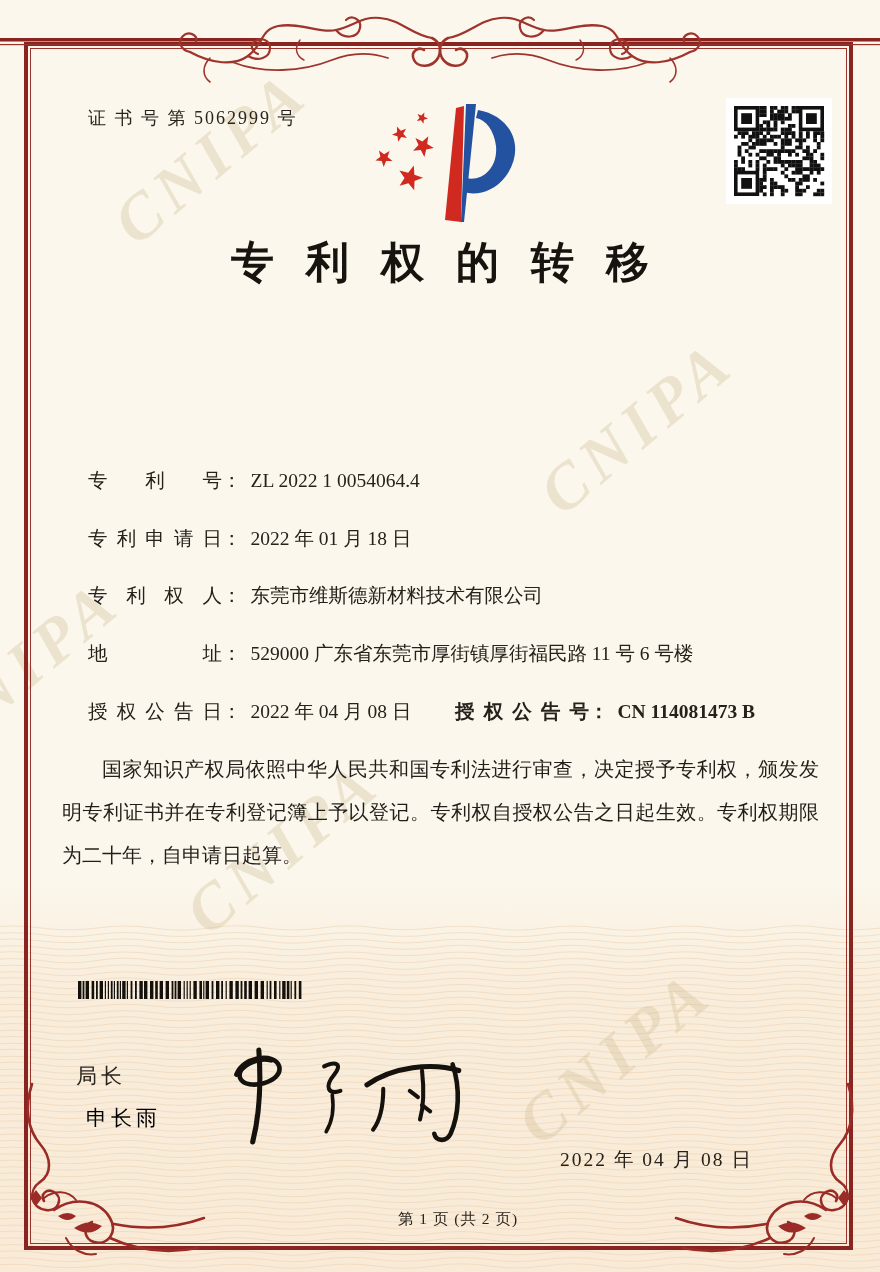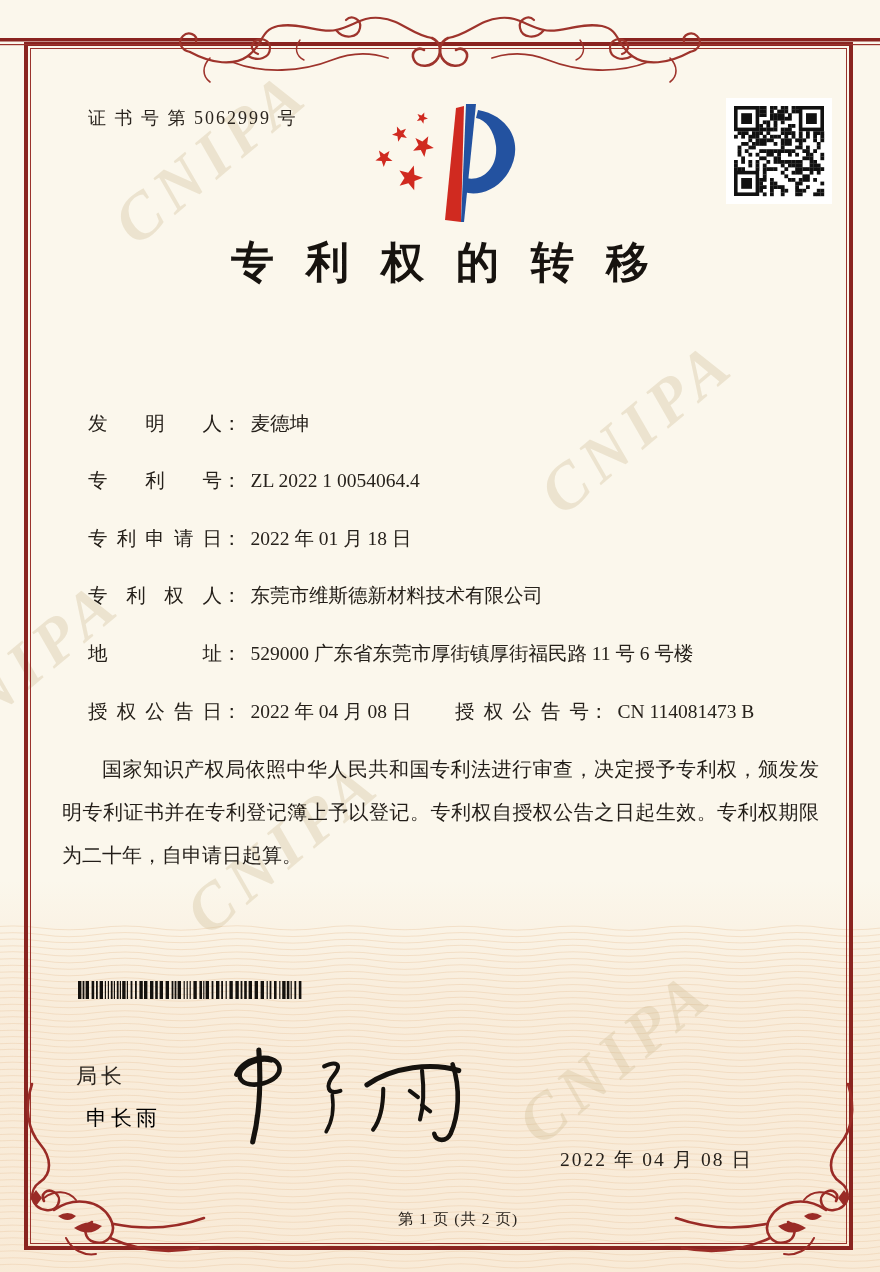--- a/index.html
+++ b/index.html
@@ -484,9 +484,6 @@
 
     <div class="title">专利权的转移</div>
 
-    <div class="frow" style="top:410px">
-      <span class="flabel">发明人</span><span class="fcolon">：</span><span>麦德坤</span>
-    </div>
     <div class="frow" style="top:467px">
       <span class="flabel">专利号</span><span class="fcolon">：</span><span>ZL 2022 1 0054064.4</span>
     </div>

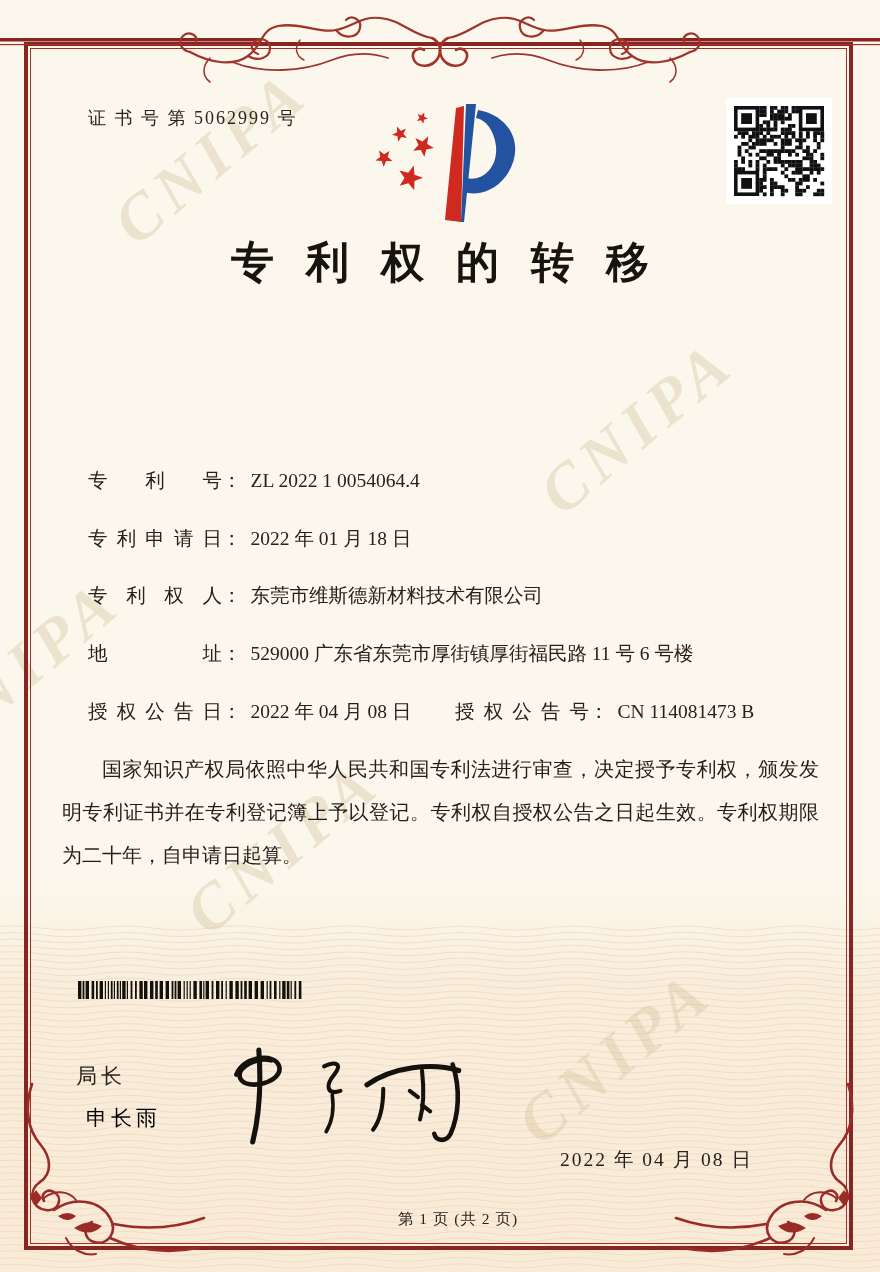--- a/index.html
+++ b/index.html
@@ -69,7 +69,7 @@
     vertical-align:bottom;
   }
   .fcolon{margin-right:9px;}
-  .grant2{position:absolute;left:367px;top:0;white-space:nowrap;}
+  .grant2{position:absolute;left:367px;top:0;white-space:nowrap;font-weight:bold;}
   .body-text{
     position:absolute;left:62px;top:748px;width:757px;
     font-size:20px;line-height:43px;

